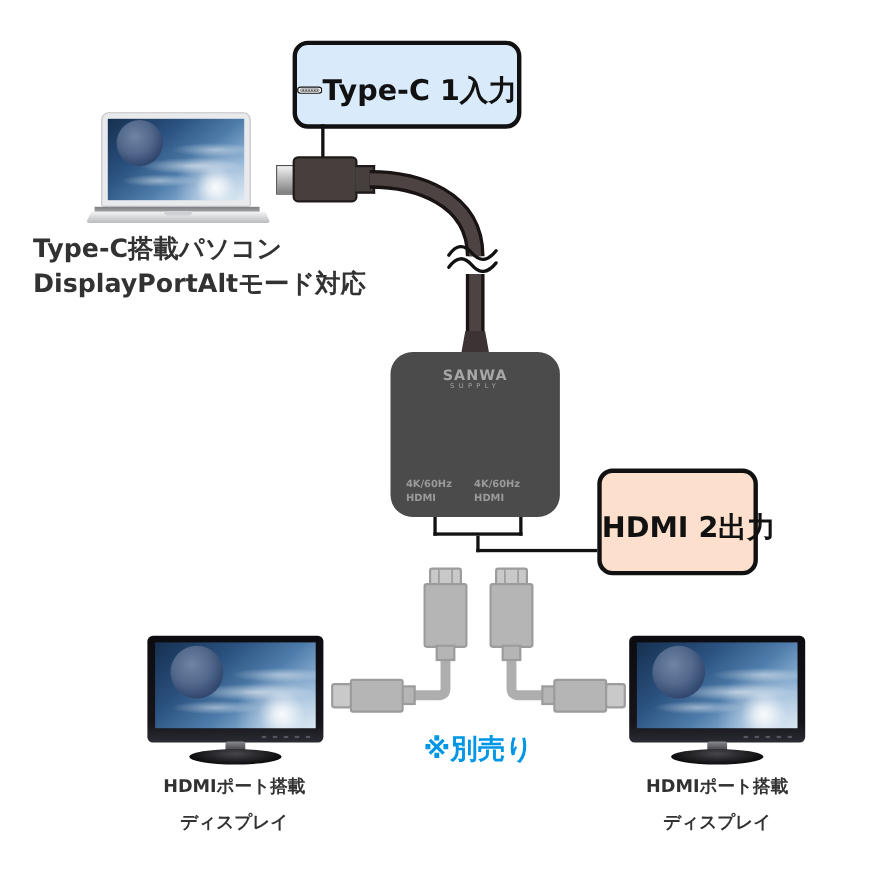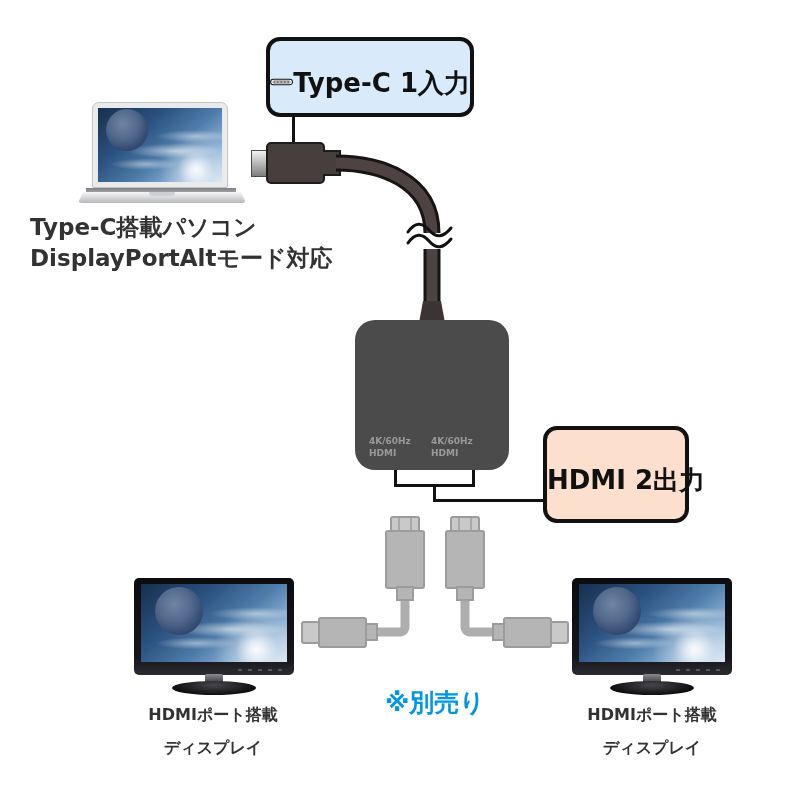--- a/index.html
+++ b/index.html
@@ -136,6 +136,10 @@
   </svg>
 
   <div class="adapter">
+    <div class="brand">
+      <div class="brand-main">SANWA</div>
+      <div class="brand-sub">SUPPLY</div>
+    </div>
     <div class="port-label port-left">
       <div>4K/60Hz</div>
       <div>HDMI</div>

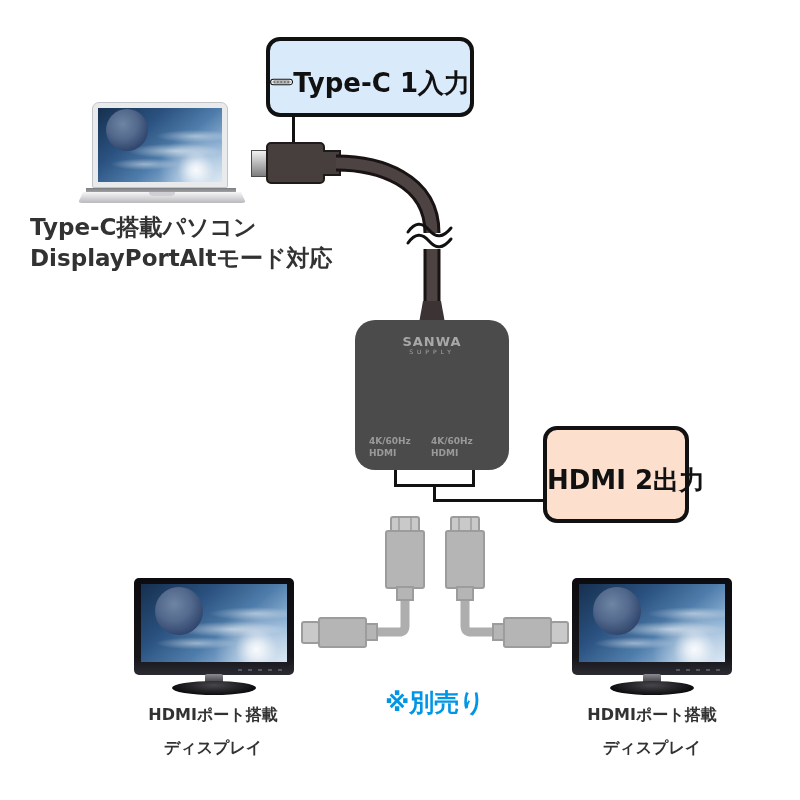--- a/index.html
+++ b/index.html
@@ -80,7 +80,7 @@
   .mon-caption { width:210px; text-align:center; font-size:16px; line-height:33px; top:698px; }
   .mon-caption-left { left:108px; } .mon-caption-right { left:547px; }
   .cable-caption { left:335px; top:655px; width:200px; text-align:center; font-size:25px; line-height:30px; }
-  .cable-note { left:335px; top:688px; width:200px; text-align:center; font-size:25px; line-height:30px;
+  .cable-note { left:335px; top:666px; width:200px; text-align:center; font-size:25px; line-height:30px;
                 color:#0096e6; font-weight:bold; position:absolute; }
 
   svg { display:block; }

